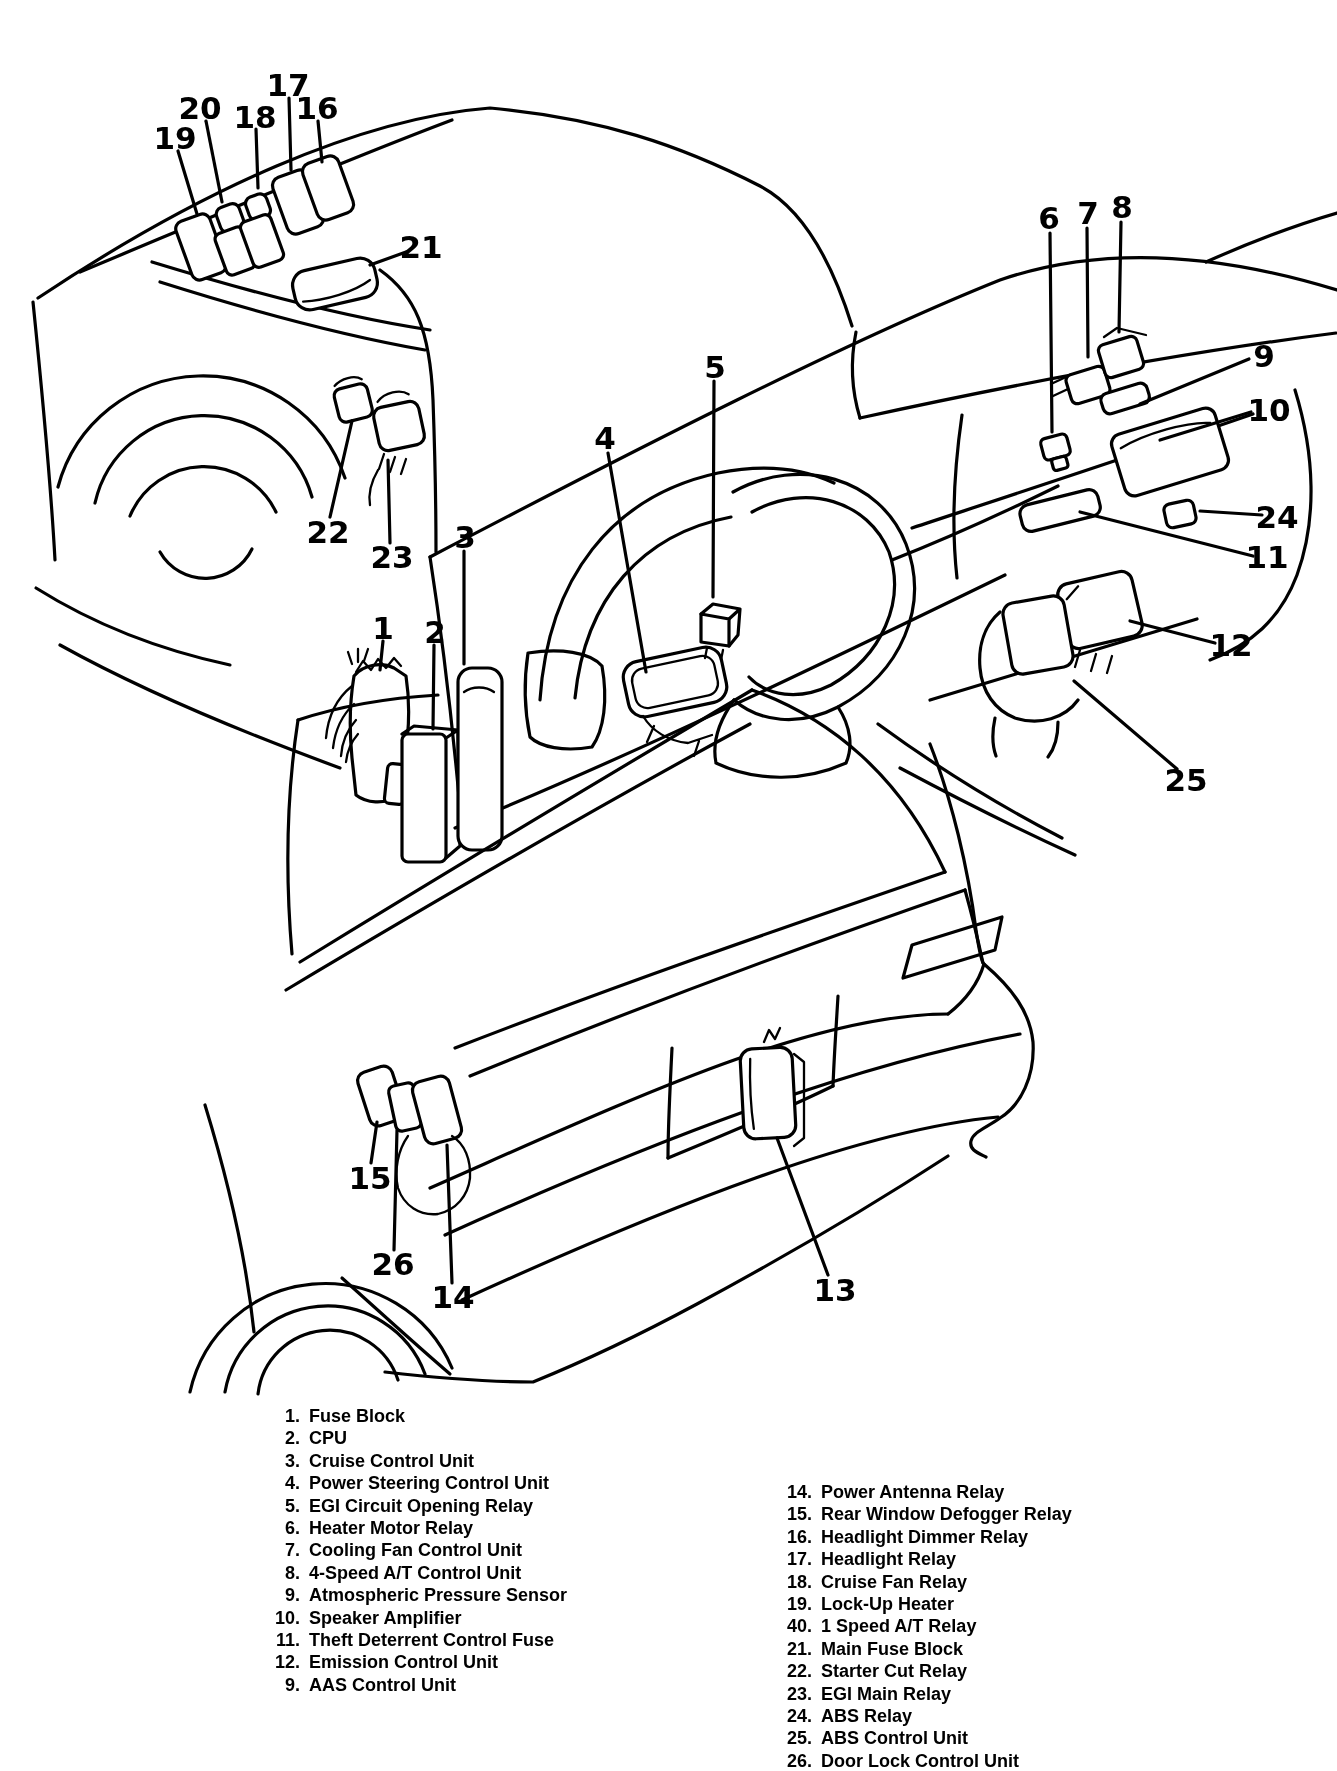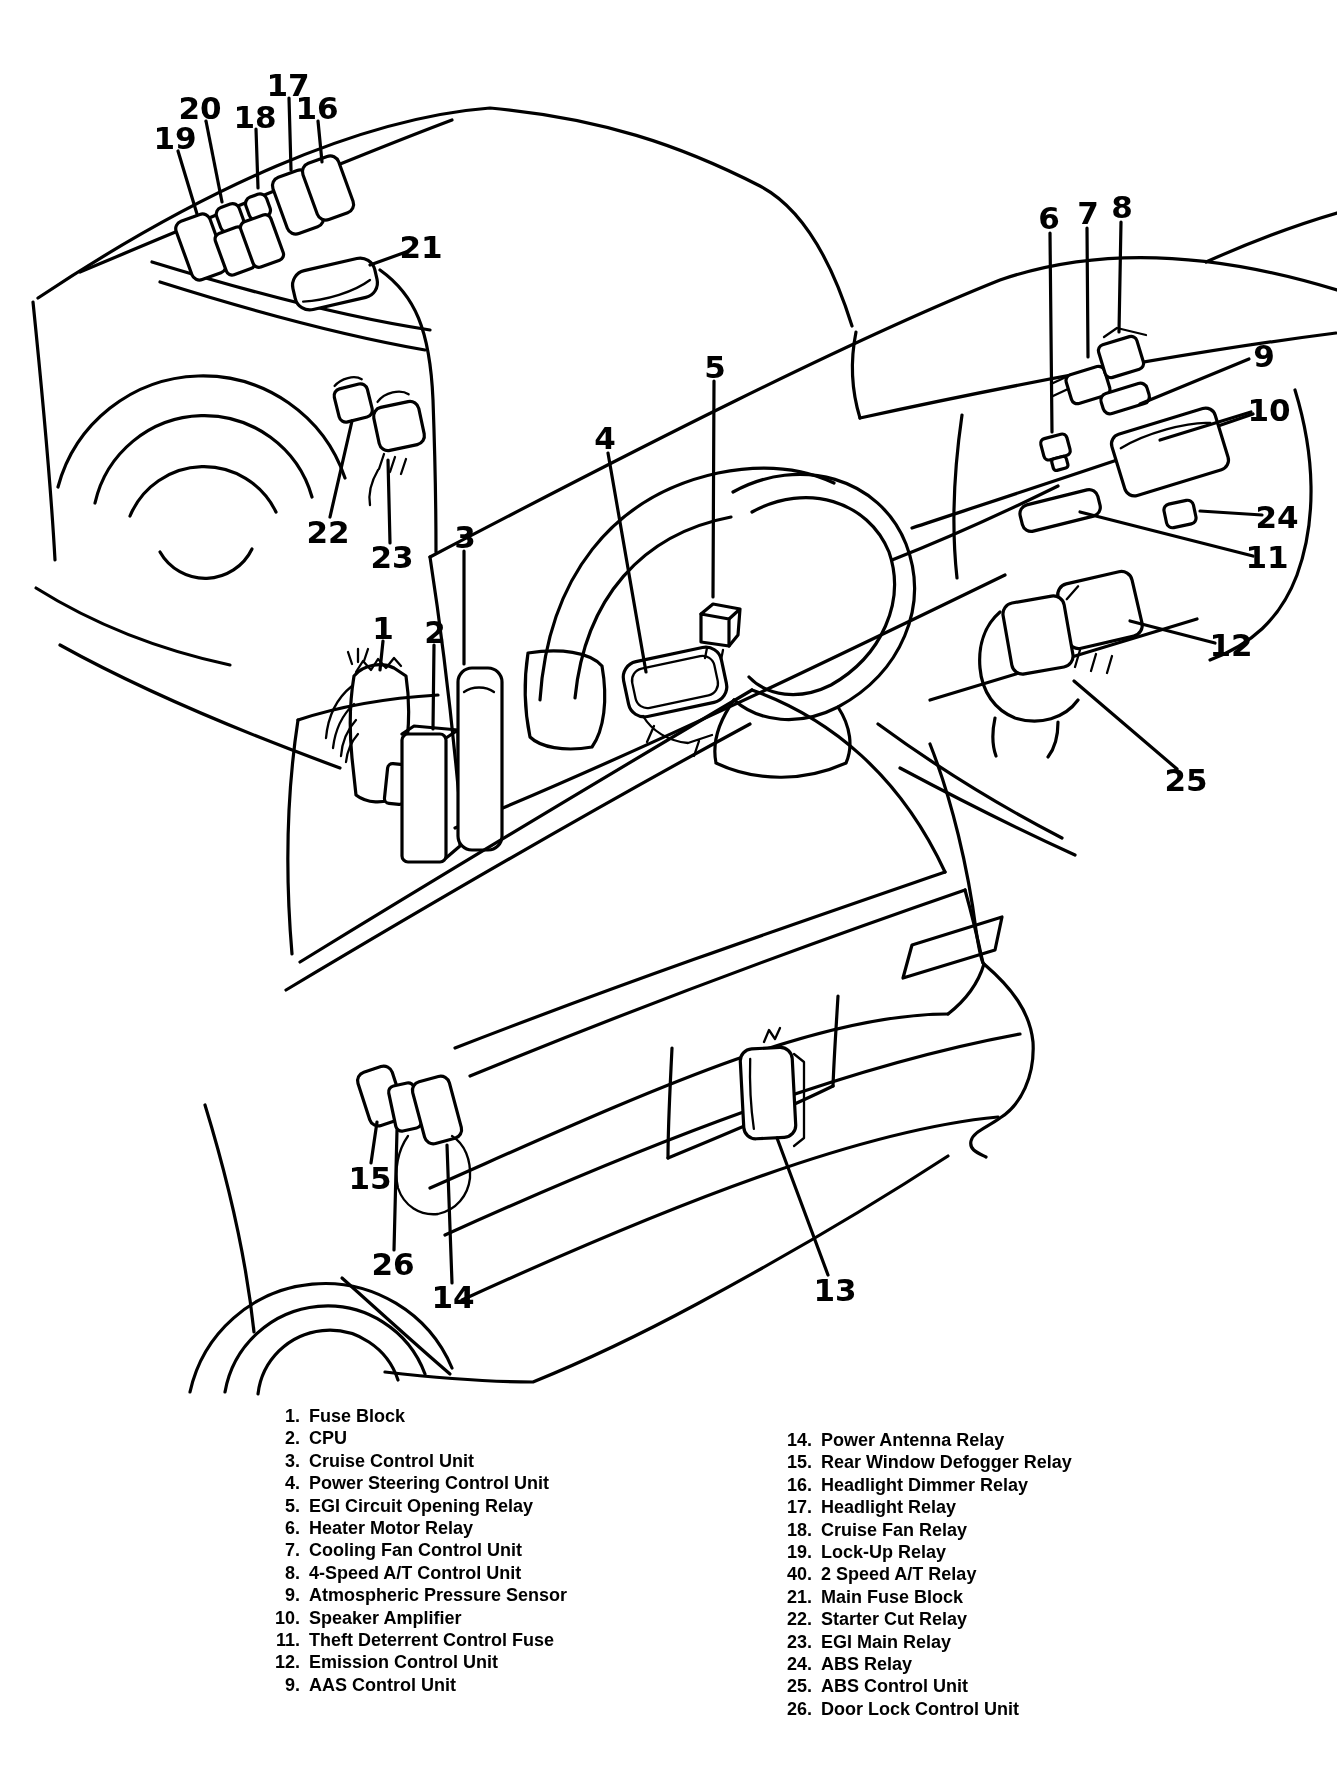--- a/index.html
+++ b/index.html
@@ -13,7 +13,7 @@
                    font-weight:700;font-size:31px;text-anchor:middle}
   .legend-col{position:absolute;color:#000;font-size:18px;font-weight:700;line-height:22.4px}
   .legend-col-left{left:252px;top:1405px}
-  .legend-col-right{left:756px;top:1429px}
+  .legend-col-right{left:756px;top:1481px}
   .legend-row{display:flex;white-space:nowrap}
   .legend-num{display:inline-block;width:48px;text-align:right}
   .legend-col-right .legend-num{width:56px}

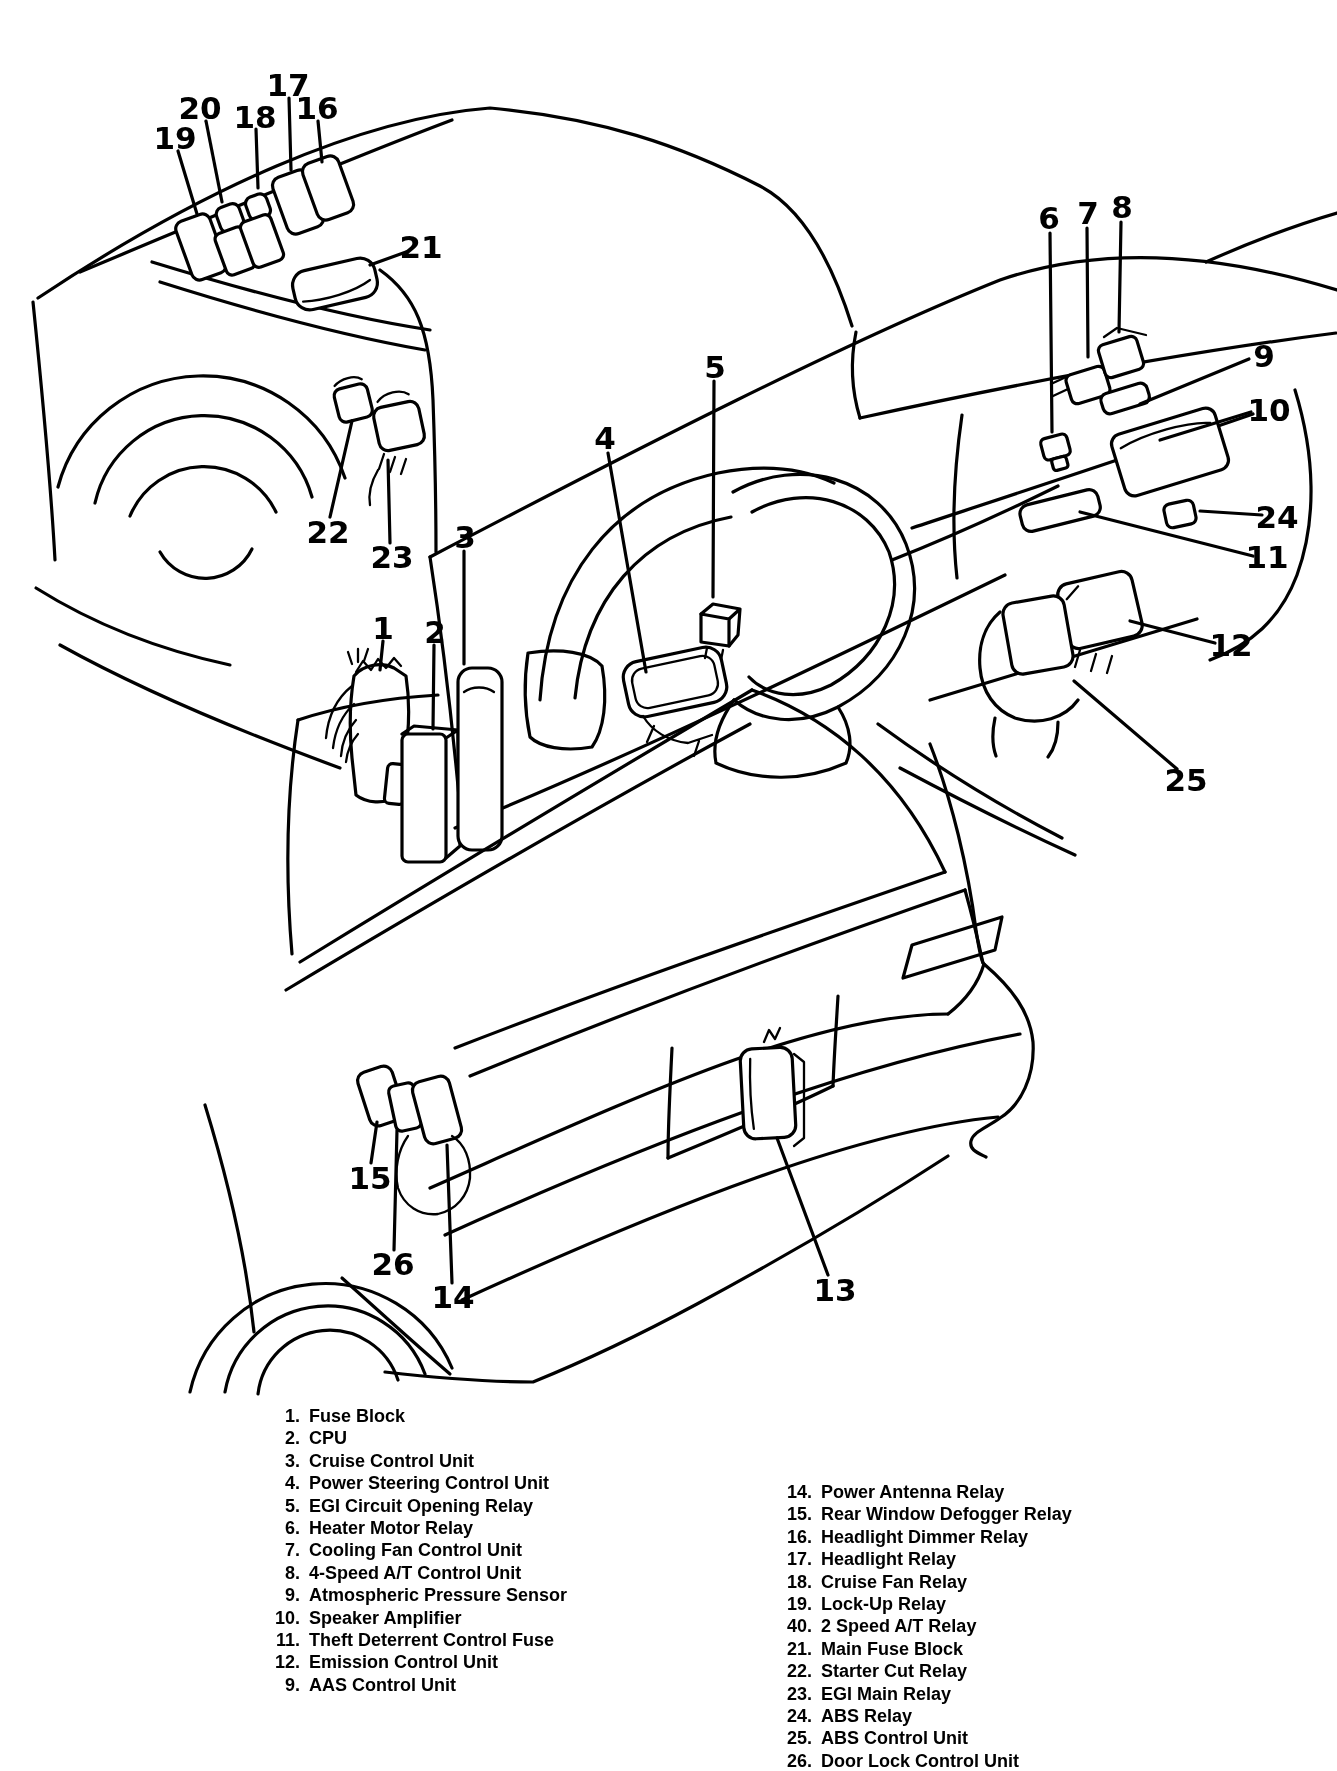--- a/index.html
+++ b/index.html
@@ -373,7 +373,7 @@
       </div>
     <div class="legend-row">
         <span class="legend-num">19.</span>
-        <span class="legend-label">Lock-Up Relay</span>
+        <span class="legend-label">Lock-Up Heater</span>
       </div>
     <div class="legend-row">
         <span class="legend-num">40.</span>

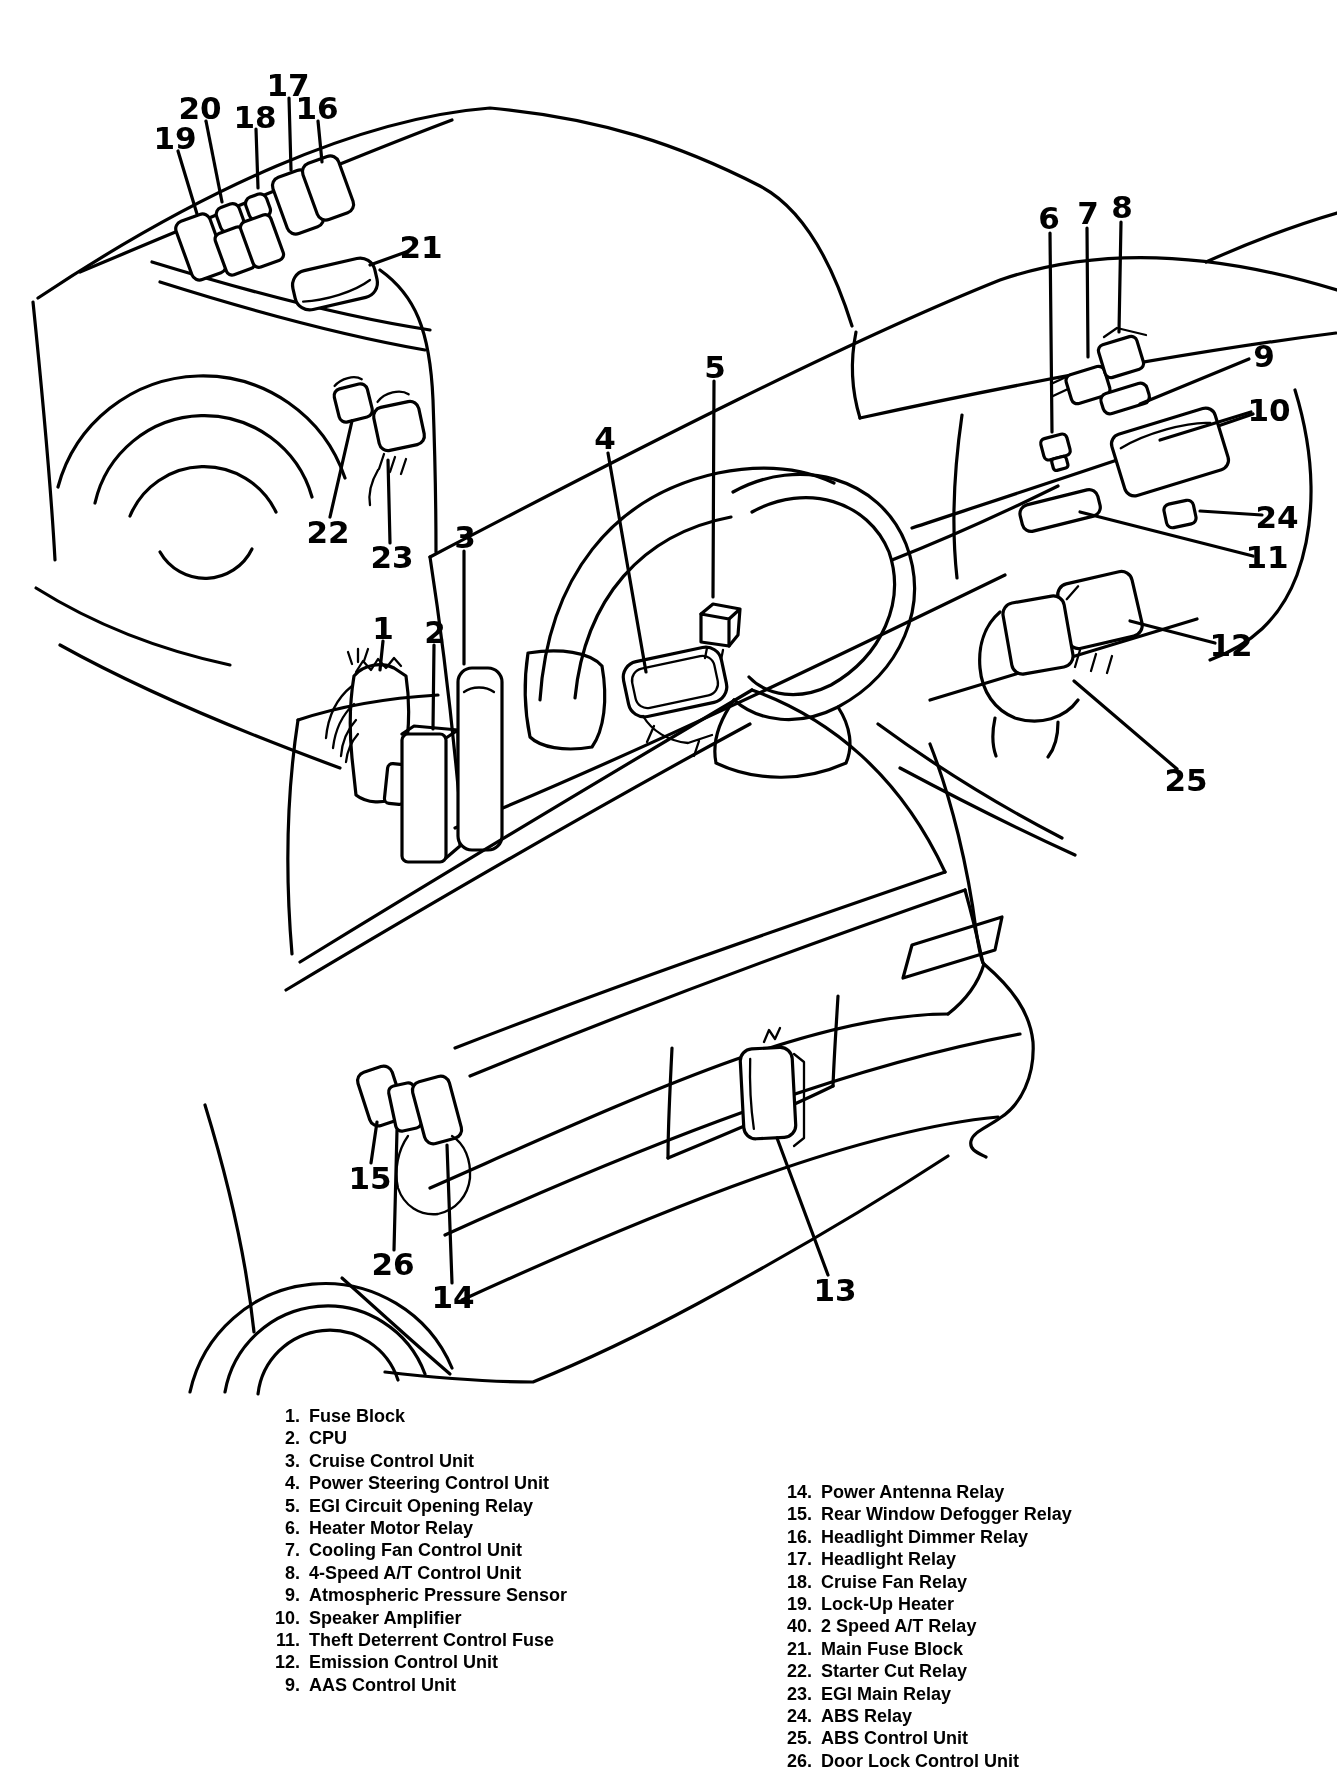--- a/index.html
+++ b/index.html
@@ -377,7 +377,7 @@
       </div>
     <div class="legend-row">
         <span class="legend-num">40.</span>
-        <span class="legend-label">2 Speed A/T Relay</span>
+        <span class="legend-label">1 Speed A/T Relay</span>
       </div>
     <div class="legend-row">
         <span class="legend-num">21.</span>

